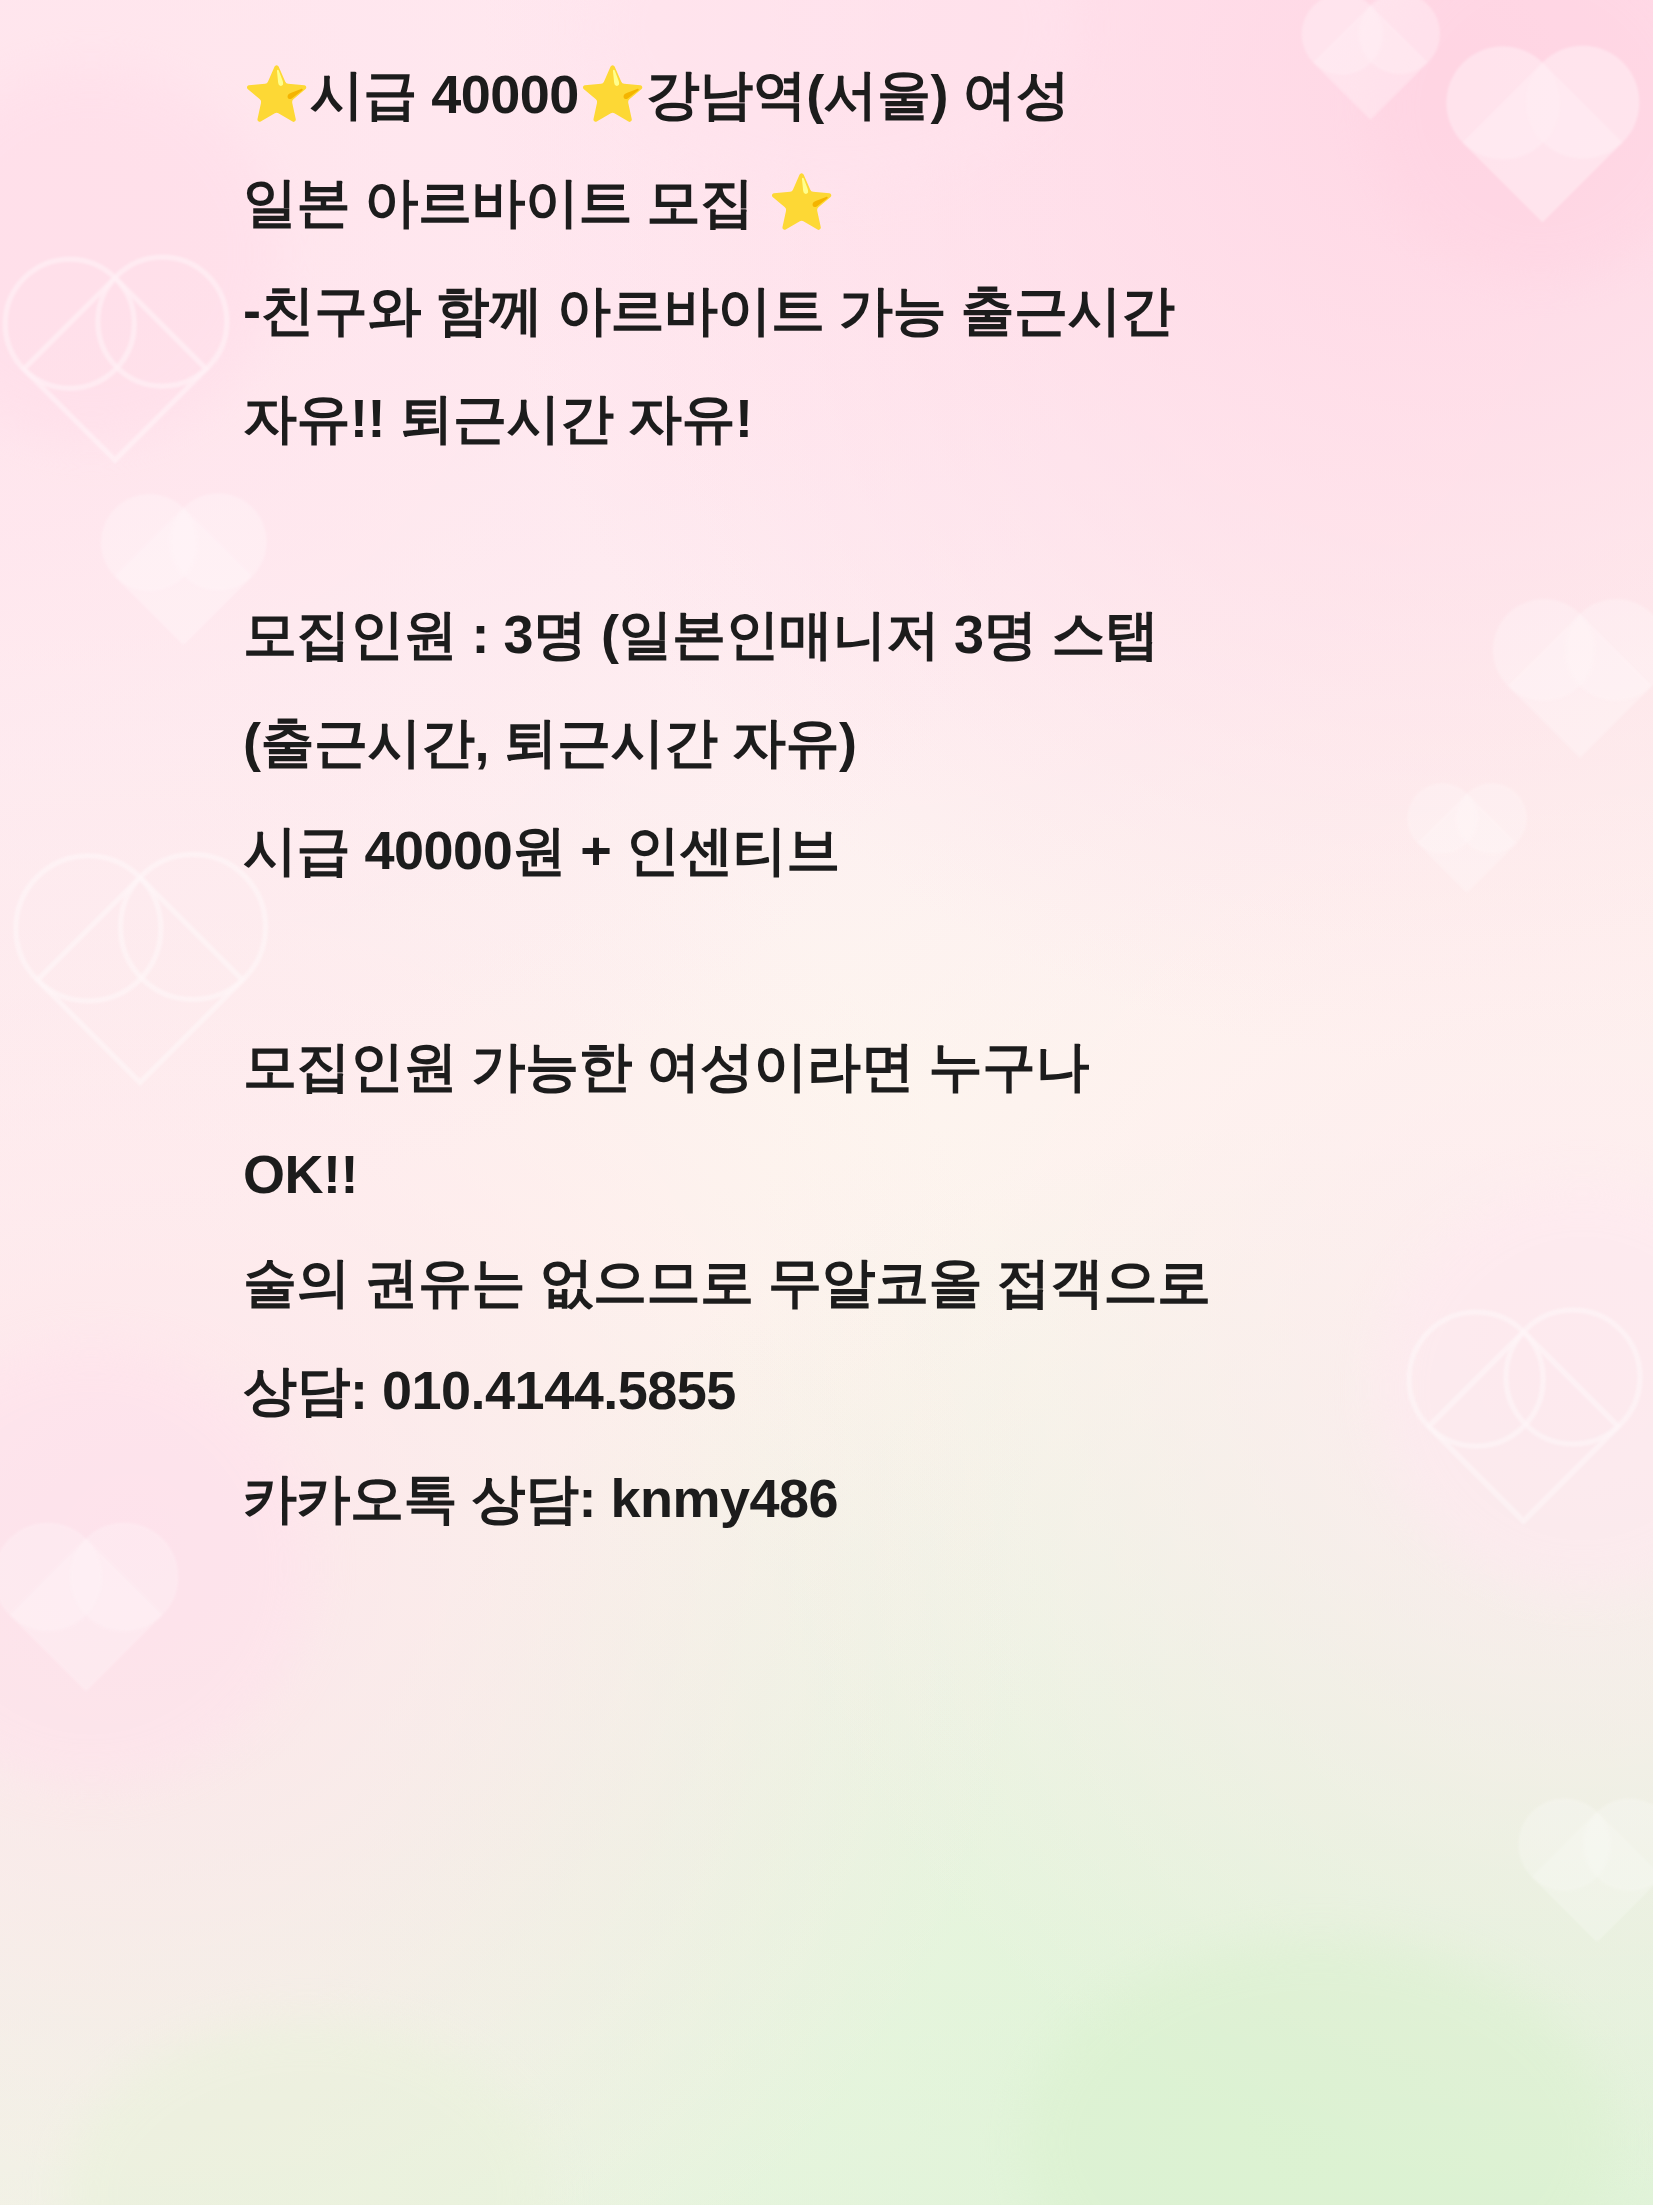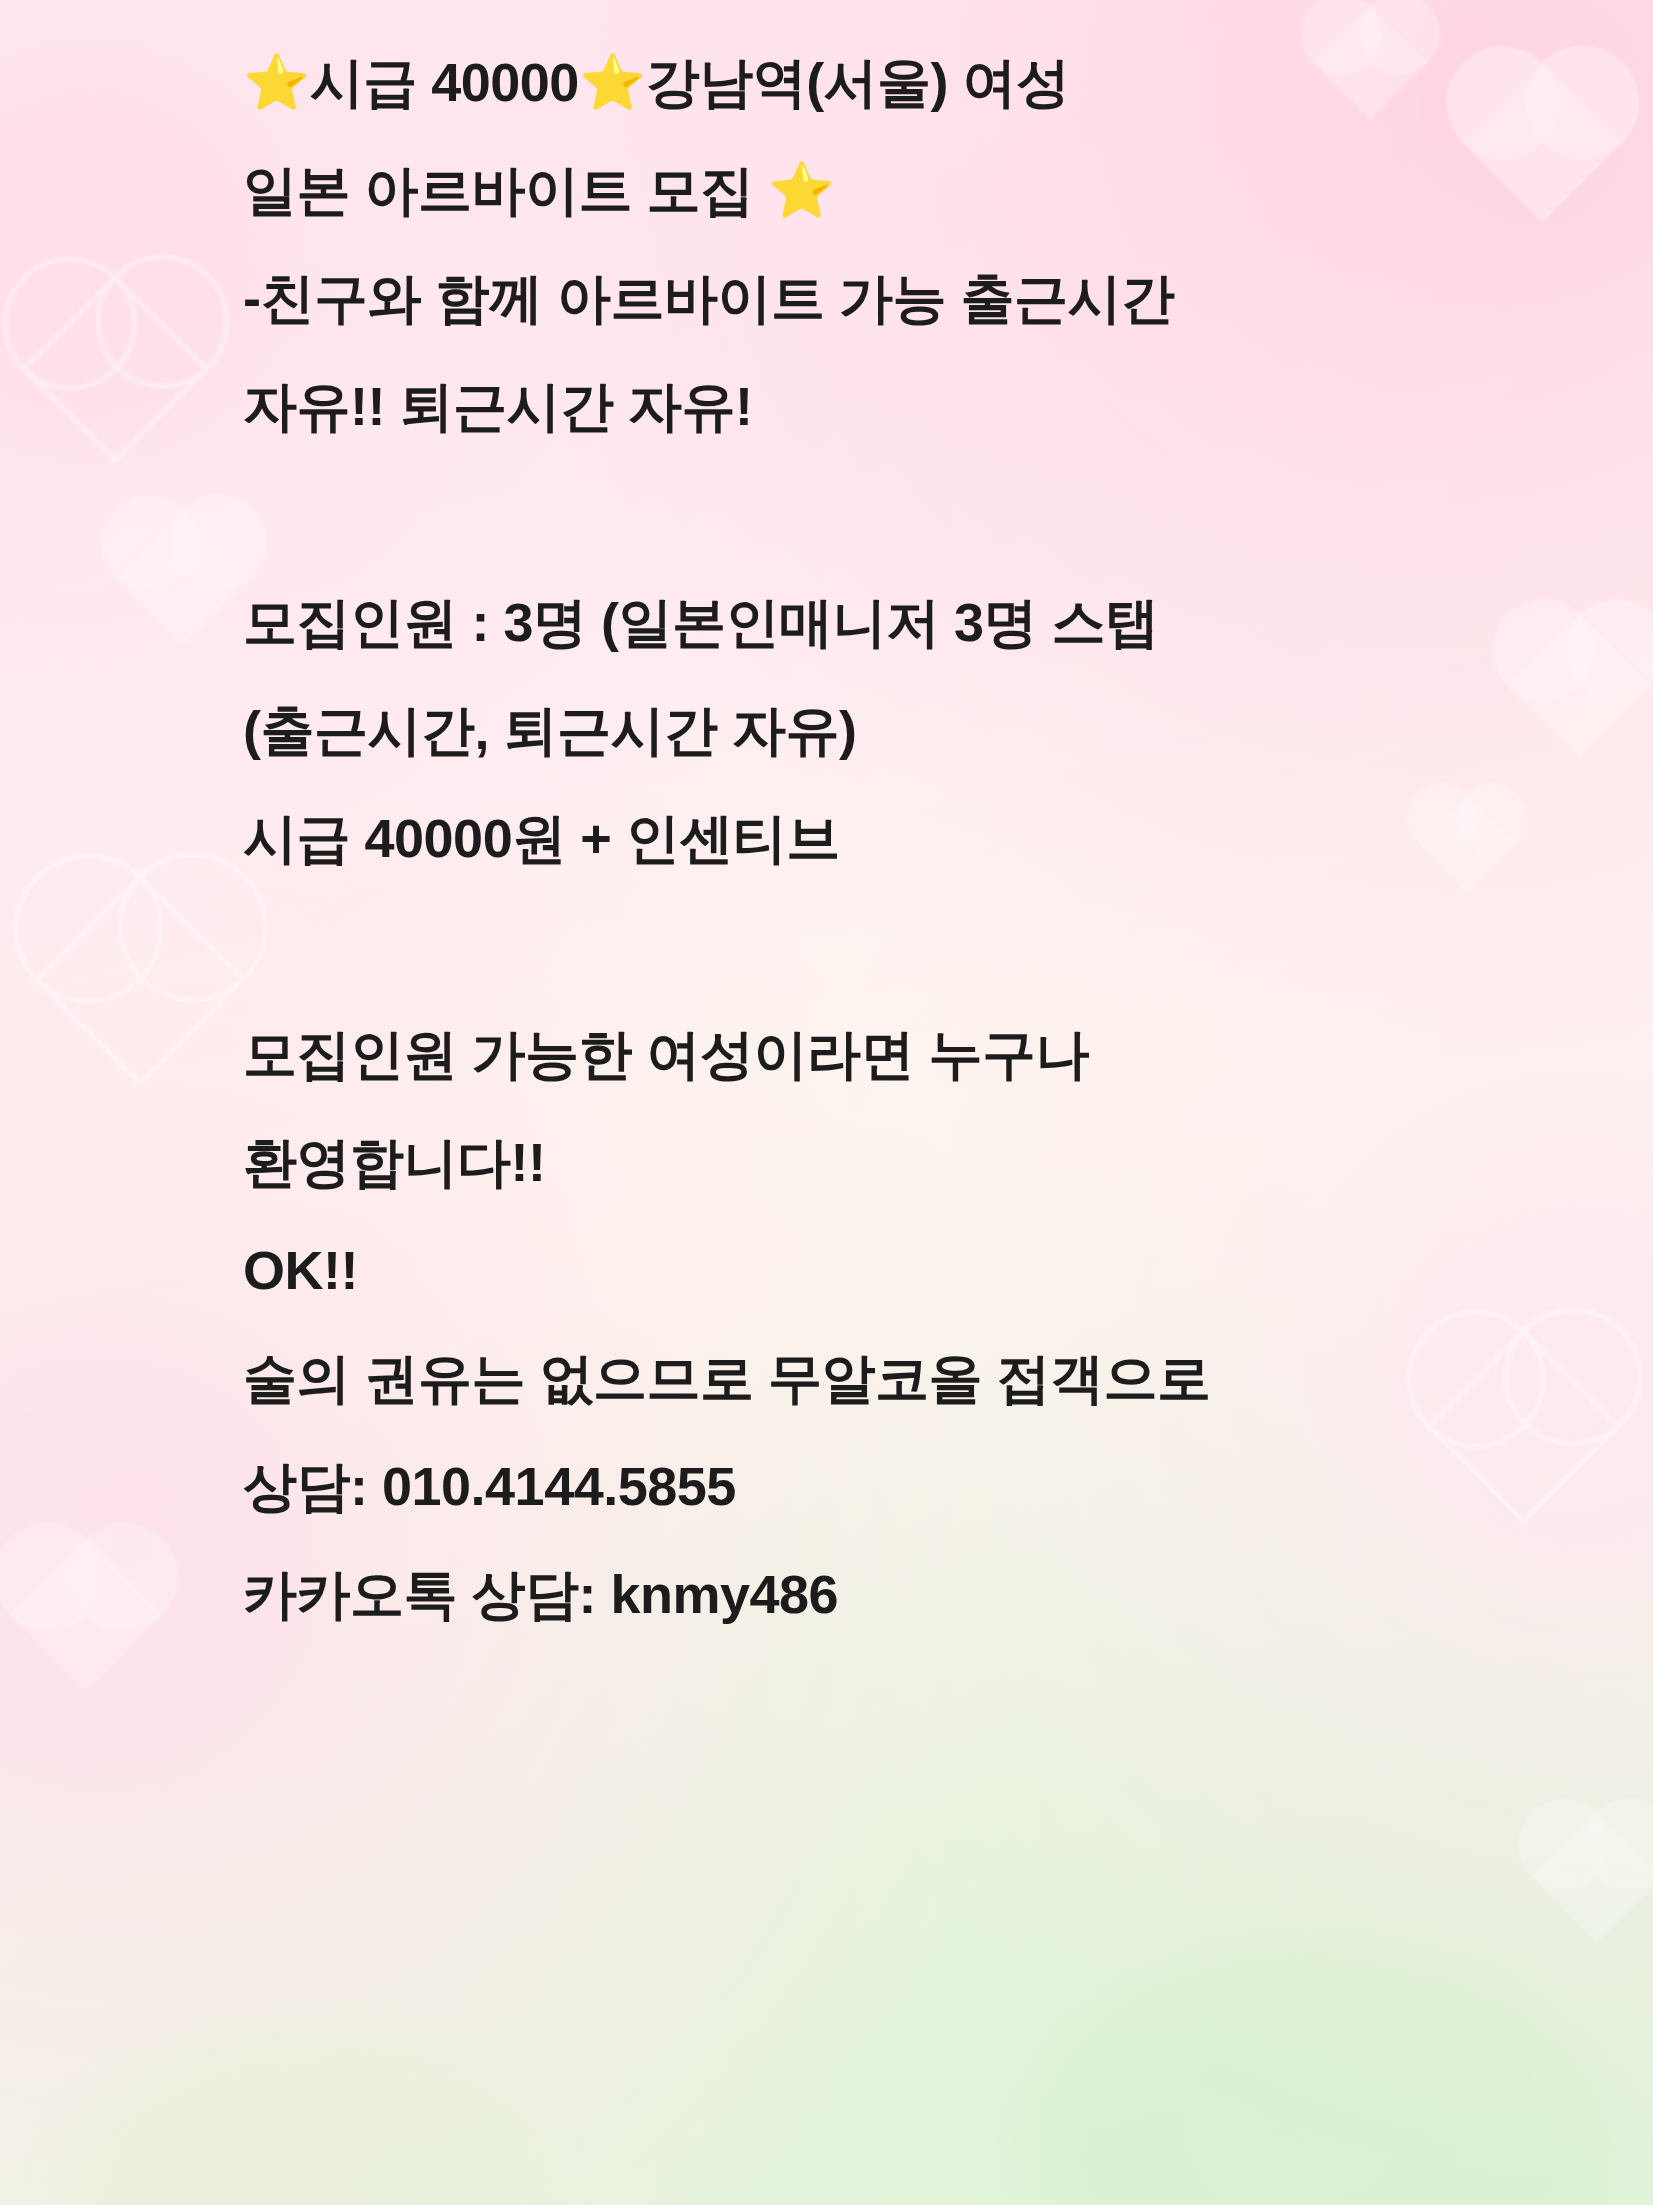--- a/index.html
+++ b/index.html
@@ -86,7 +86,7 @@
   #text-block {
     position: absolute;
     left: 243px;
-    top: 28px;
+    top: 40px;
     width: 1174px;
   }
   .line {

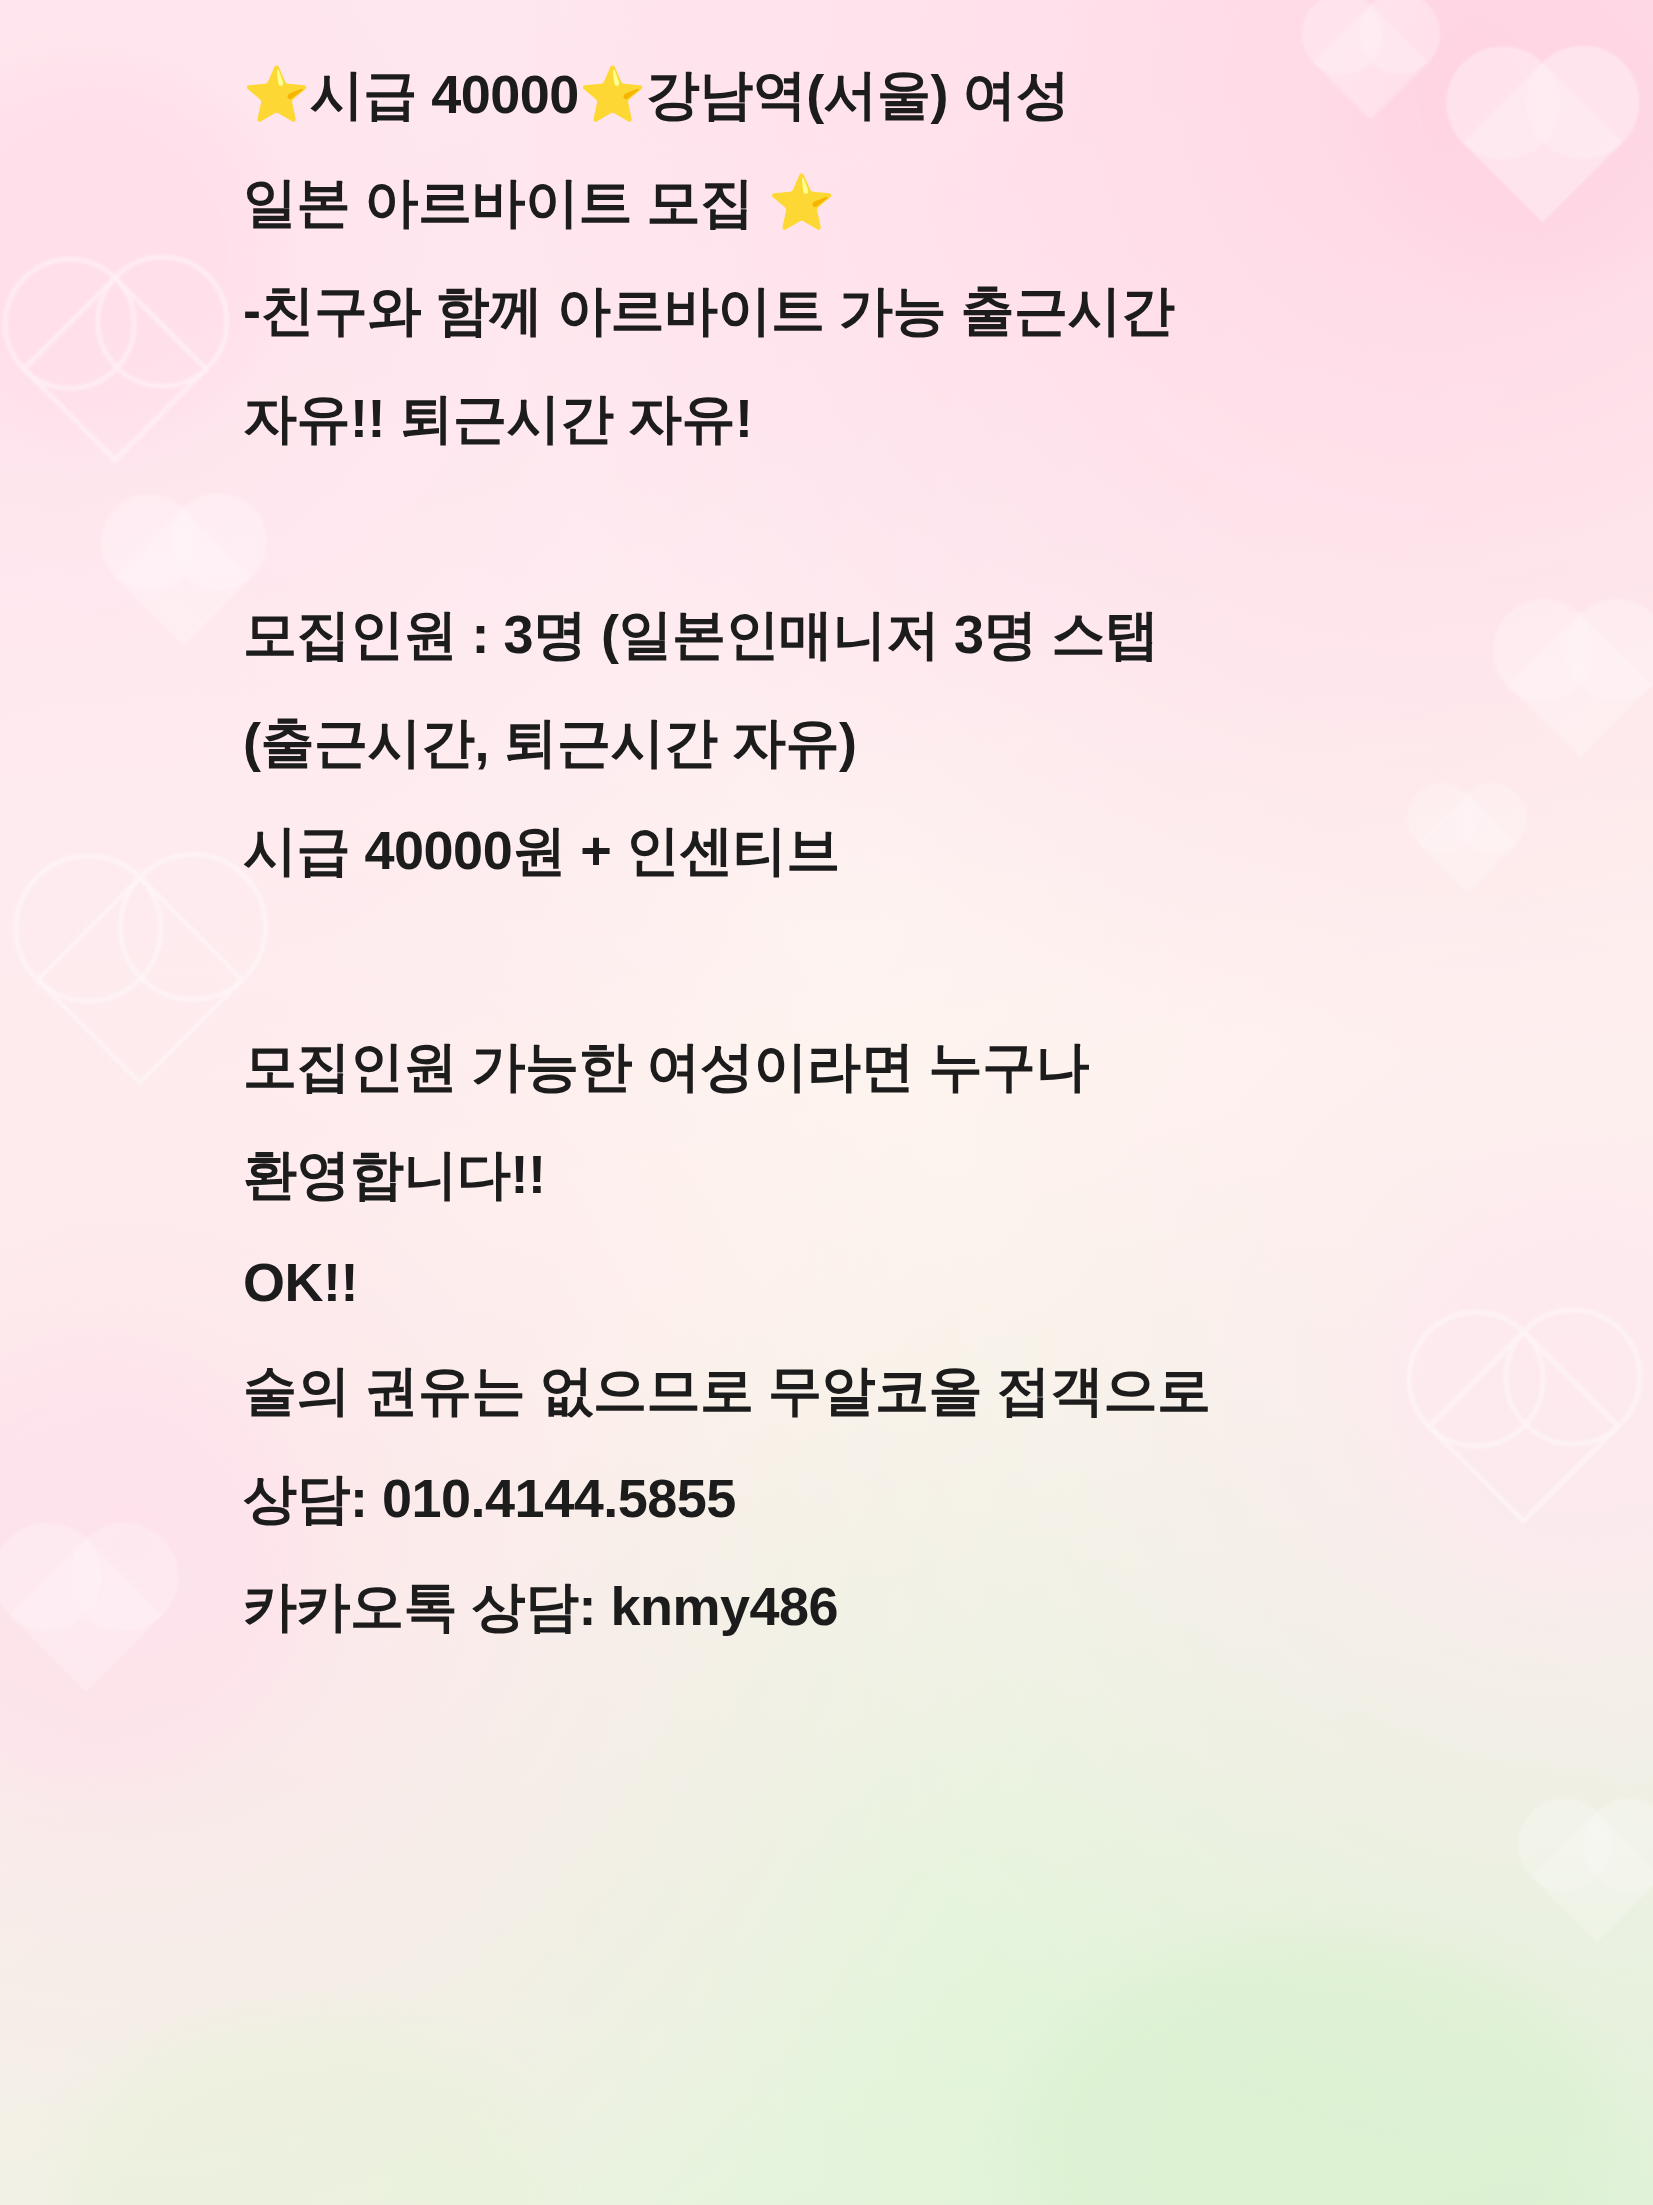--- a/index.html
+++ b/index.html
@@ -136,7 +136,6 @@
     <div class="line">시급 40000원 + 인센티브</div>
     <div class="line blank"></div>
     <div class="line">모집인원 가능한 여성이라면 누구나</div>
-    <div class="line">환영합니다!!</div>
     <div class="line">OK!!</div>
     <div class="line">술의 권유는 없으므로 무알코올 접객으로</div>
     <div class="line">상담: 010.4144.5855</div>

